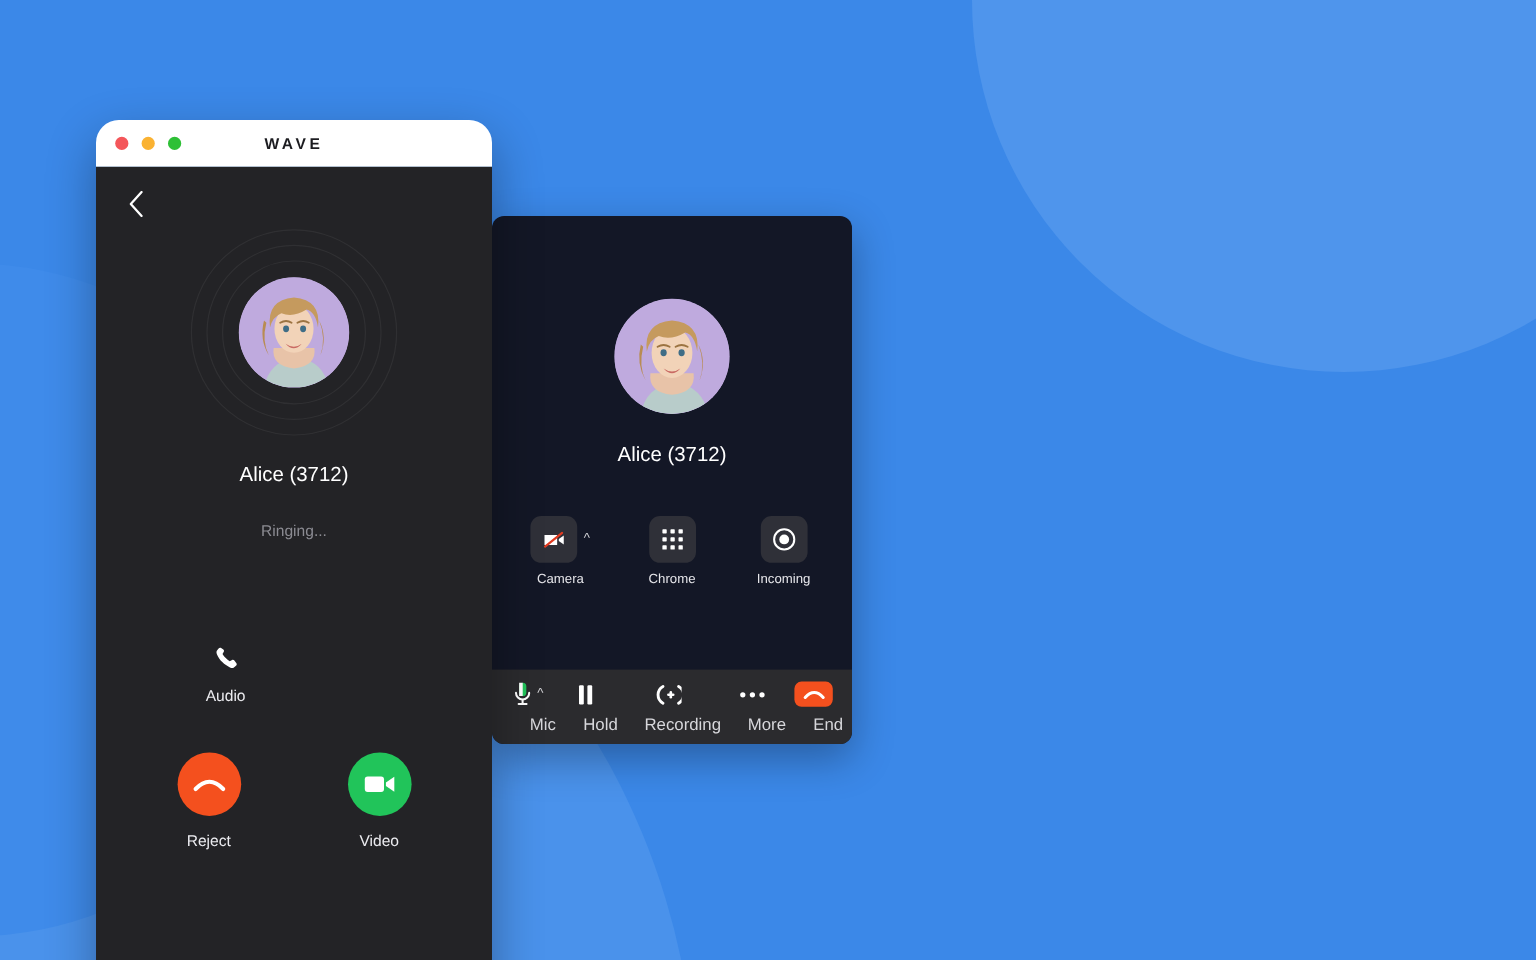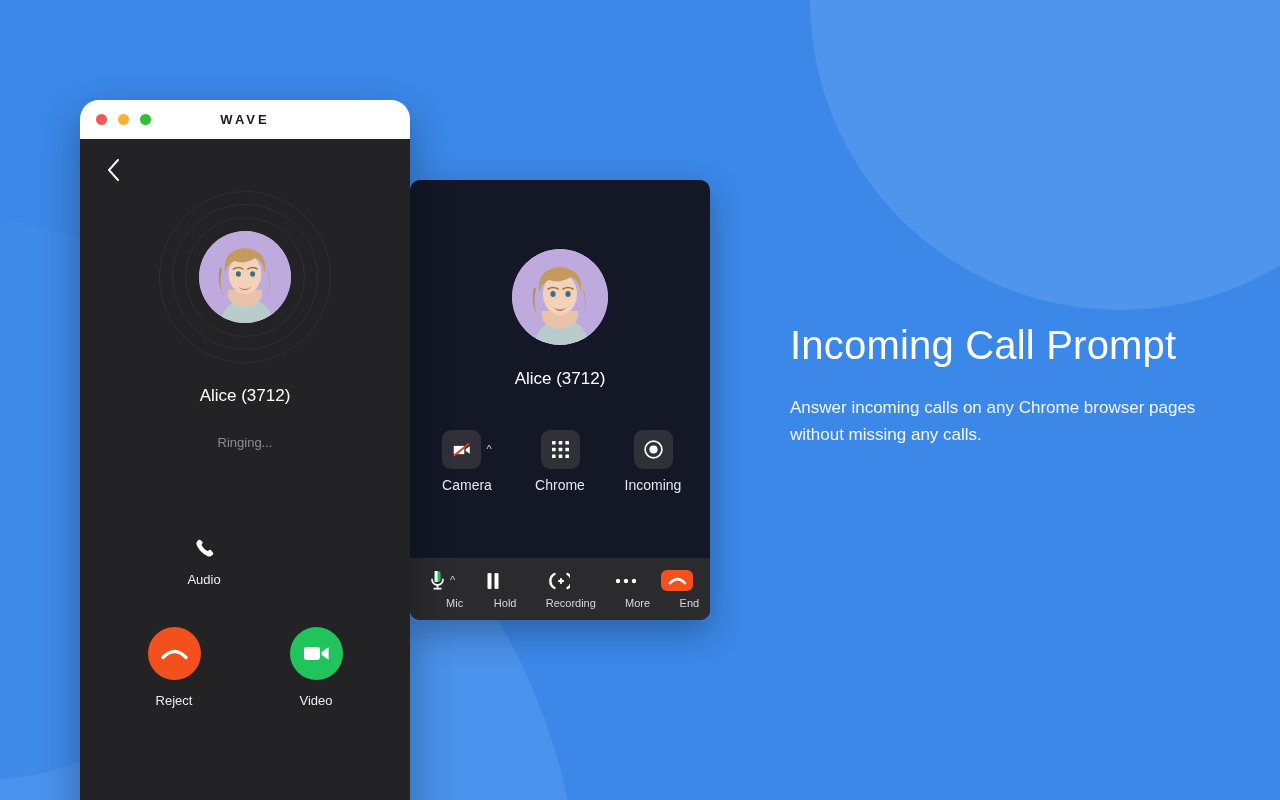--- a/index.html
+++ b/index.html
@@ -390,10 +390,6 @@
     </div>
   </div>
 
-  <div id="copy">
-    <h1>Incoming Call Prompt</h1>
-    <p>Answer incoming calls on any Chrome browser pages without missing any calls.</p>
-  </div>
 
 </div>
 

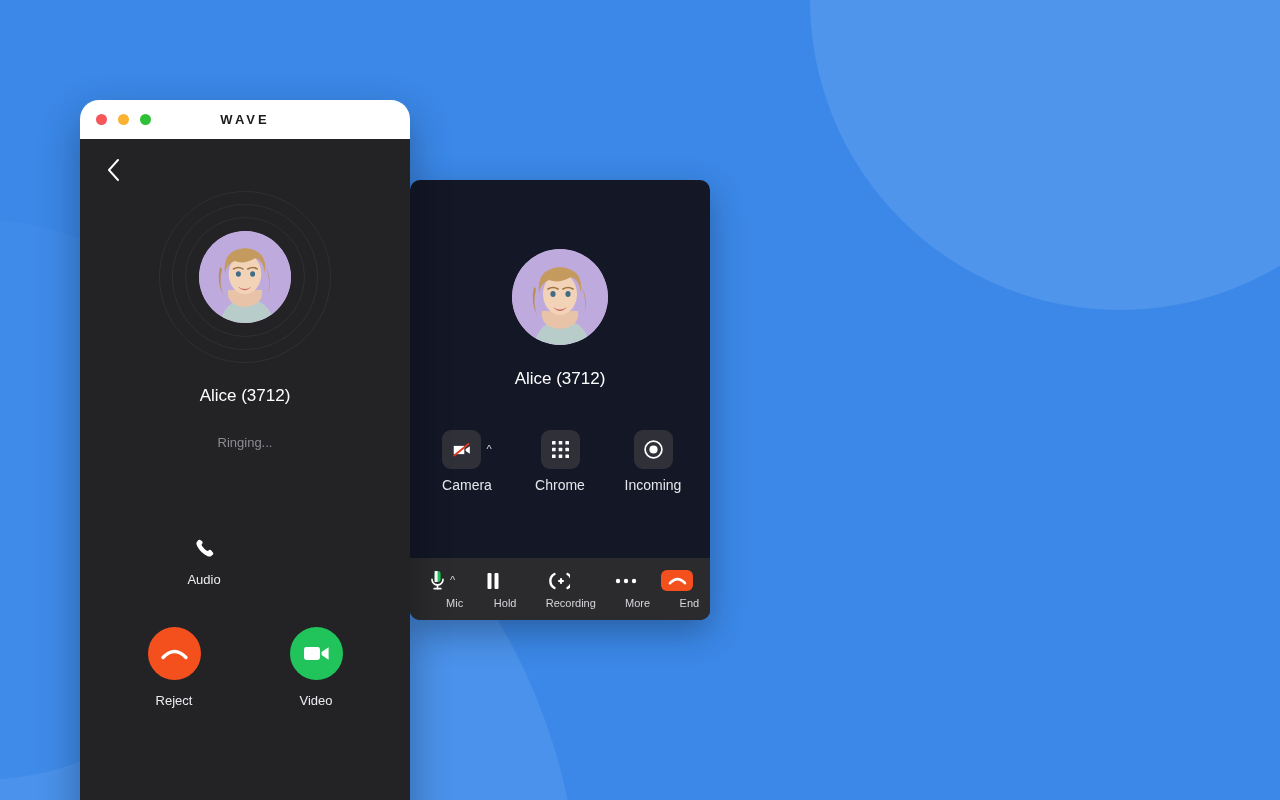--- a/index.html
+++ b/index.html
@@ -70,7 +70,7 @@
     display:flex; align-items:center; justify-content:center;
   }
   .mid-chevron { color:#d8d8dc; font-size:11px; margin-left:5px; line-height:1; }
-  .mid-label { margin-top:8px; color:#e6e6ea; font-size:14px; white-space:nowrap; }
+  .mid-label { margin-top:8px; color:#e6e6ea; font-size:11px; white-space:nowrap; }
 
   
   #active-bottombar {

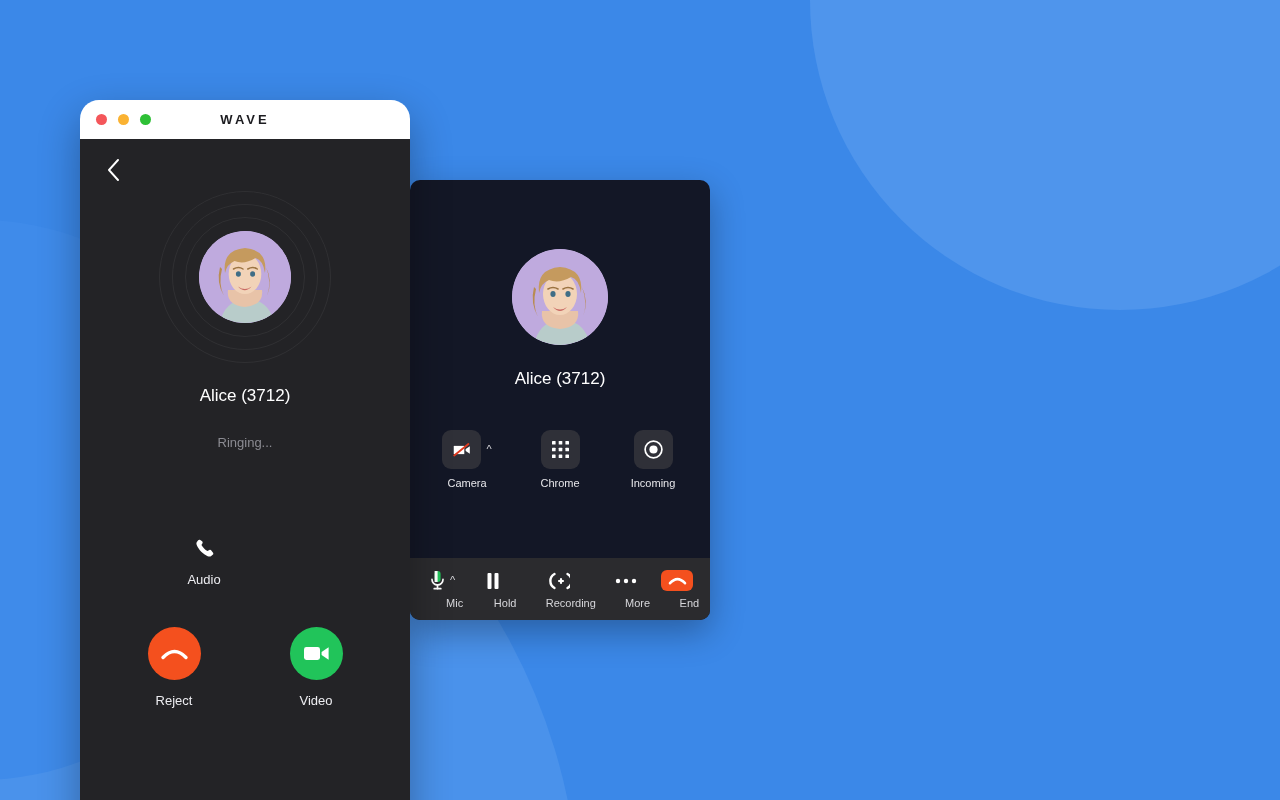--- a/index.html
+++ b/index.html
@@ -136,7 +136,7 @@
     margin-top:29px; color:#8b8b92; font-size:13px;
   }
   #audio-ctl {
-    position:absolute; left:16px; right:0; top:398px;
+    position:absolute; left:0; right:0; top:398px;
     display:flex; flex-direction:column; align-items:center;
     transform:translateX(68px); width:80px;justify-content:flex-end;
   }

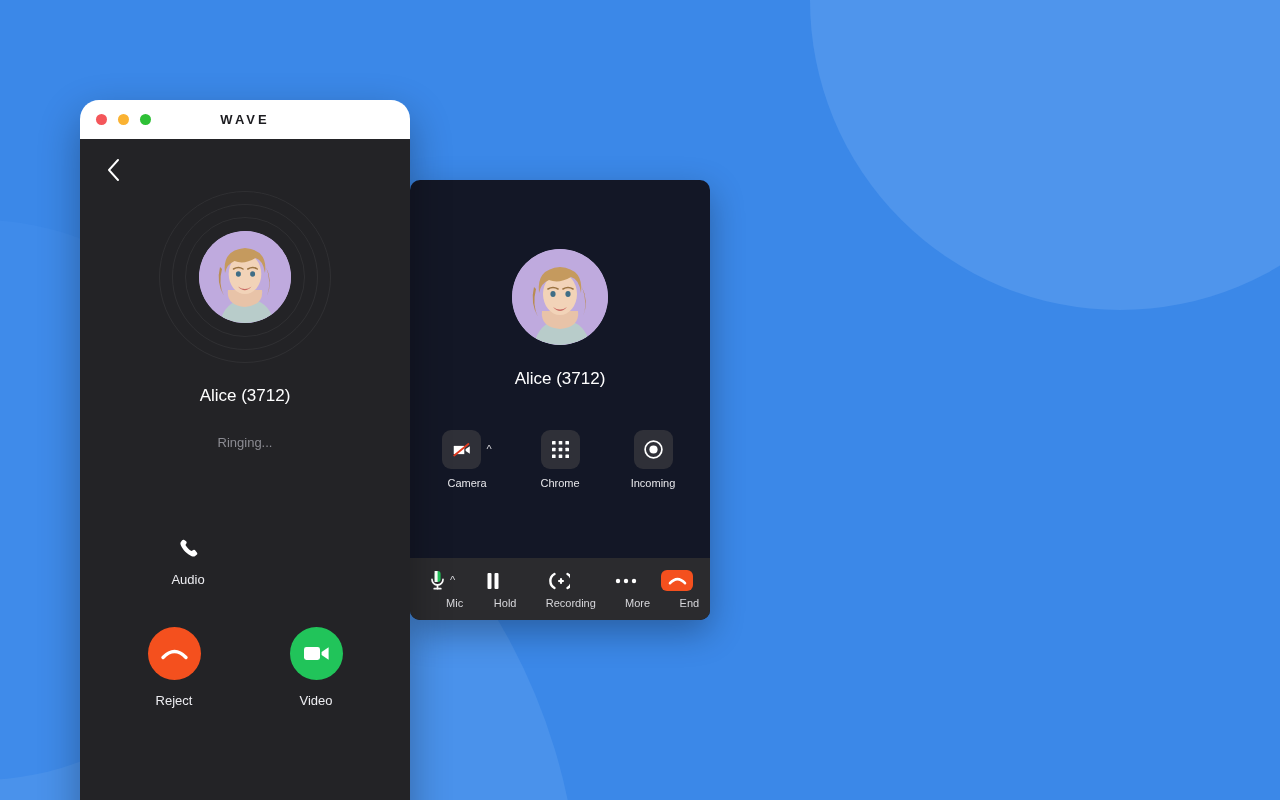--- a/index.html
+++ b/index.html
@@ -83,7 +83,7 @@
     justify-content:center; min-width:44px;
   }
   .bot-icon-row { display:flex; align-items:center; height:22px; }
-  .bot-label { margin-top:5px; color:#d7d7db; font-size:11px; white-space:nowrap;margin-left:24px; }
+  .bot-label { margin-top:5px; color:#d7d7db; font-size:14px; white-space:nowrap;margin-left:24px; }
   .end-pill {
     width:32px; height:21px; border-radius:6px; background:#f4501e;
     display:flex; align-items:center; justify-content:center;

